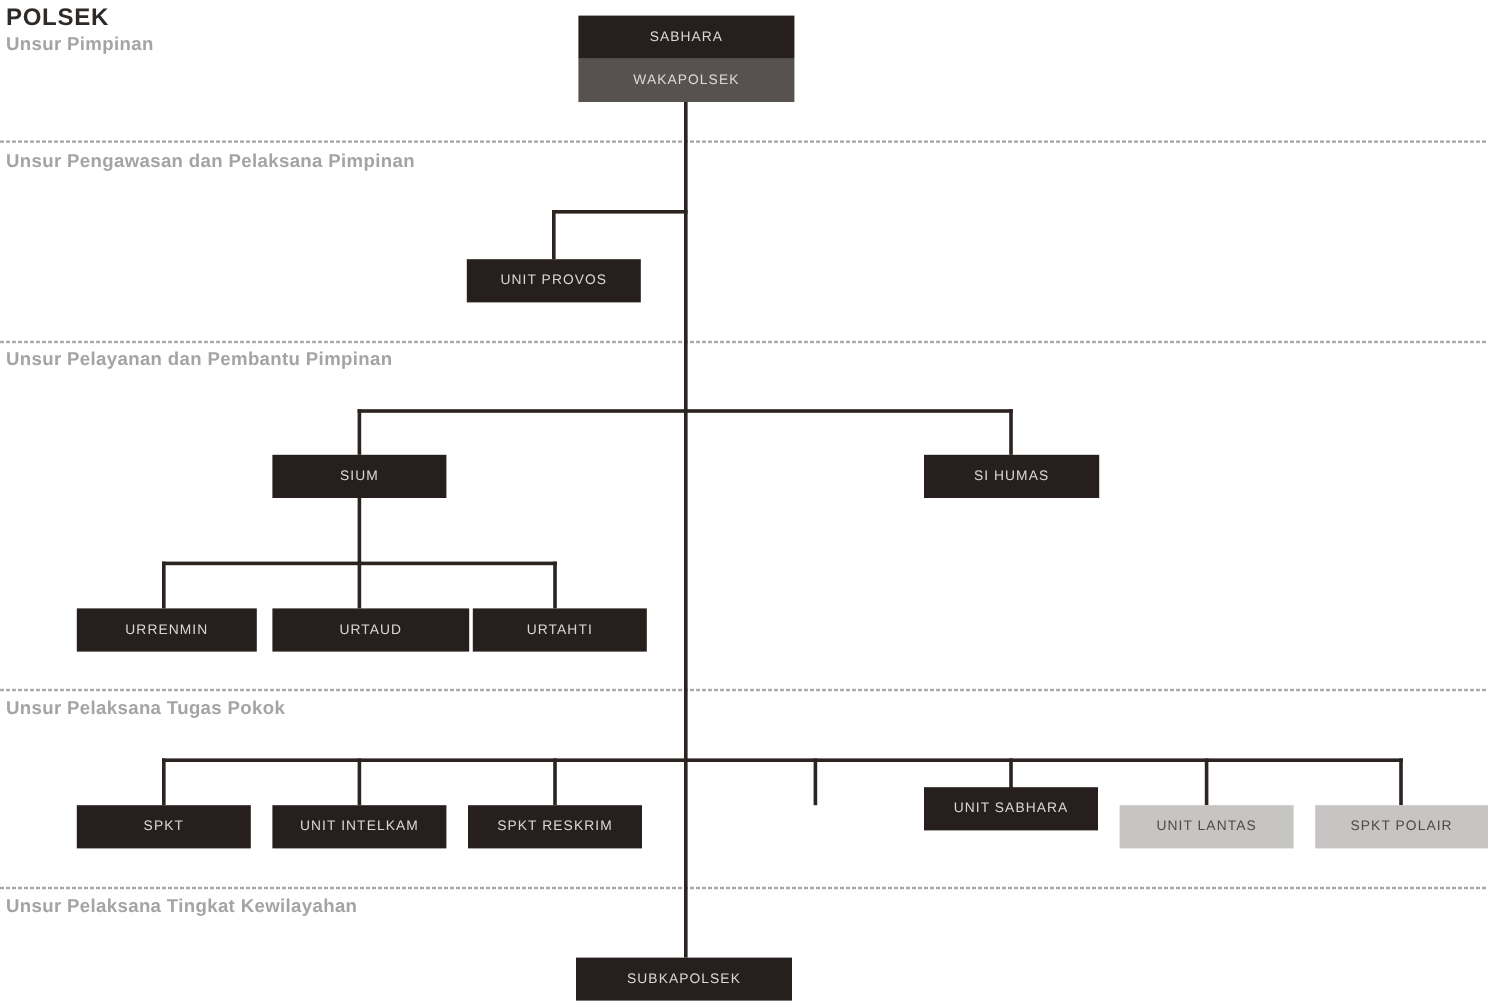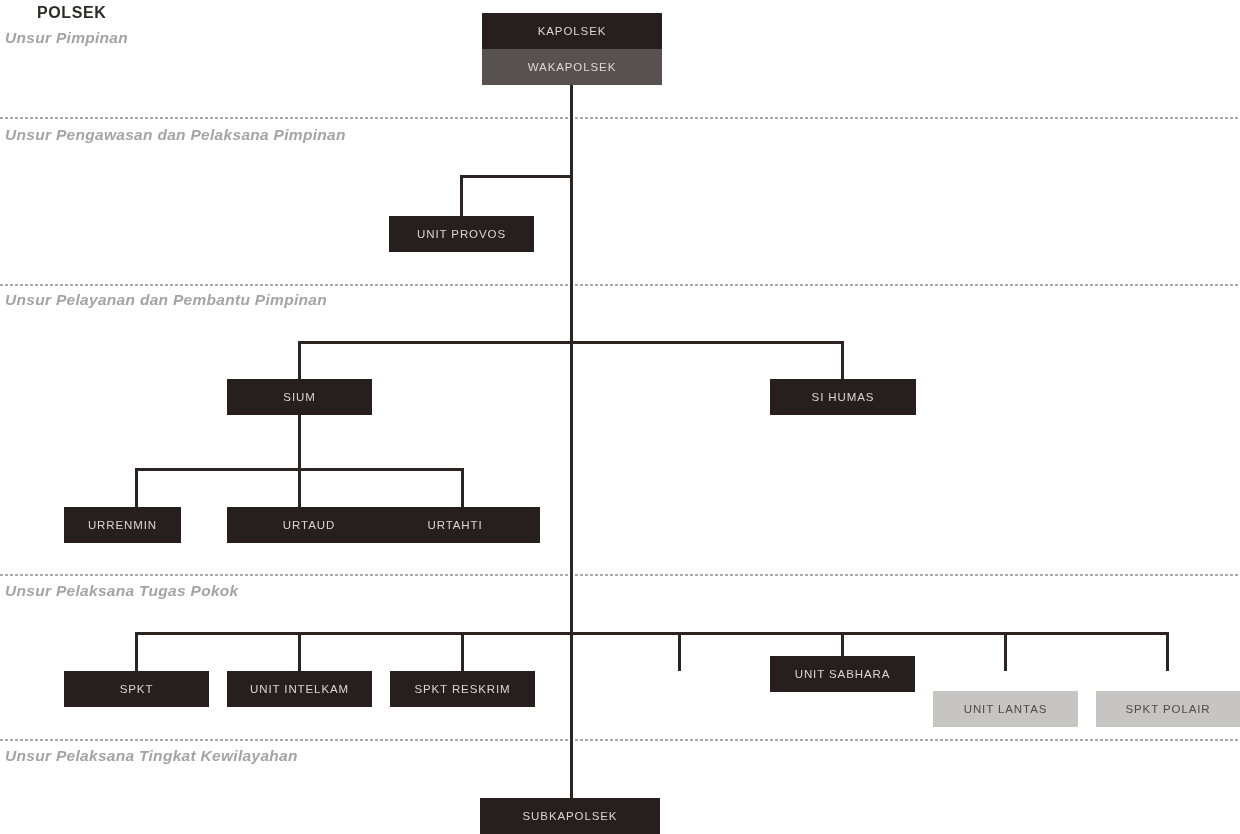--- a/index.html
+++ b/index.html
@@ -30,11 +30,10 @@
   .page-title{
     position:absolute;
     left:5px; top:4px;
-    font-size:16px;
+    font-size:20px;
     font-weight:800;
     letter-spacing:.6px;
     color:var(--title);
-    margin-left:32px;
   }
   .section-label{
     position:absolute;

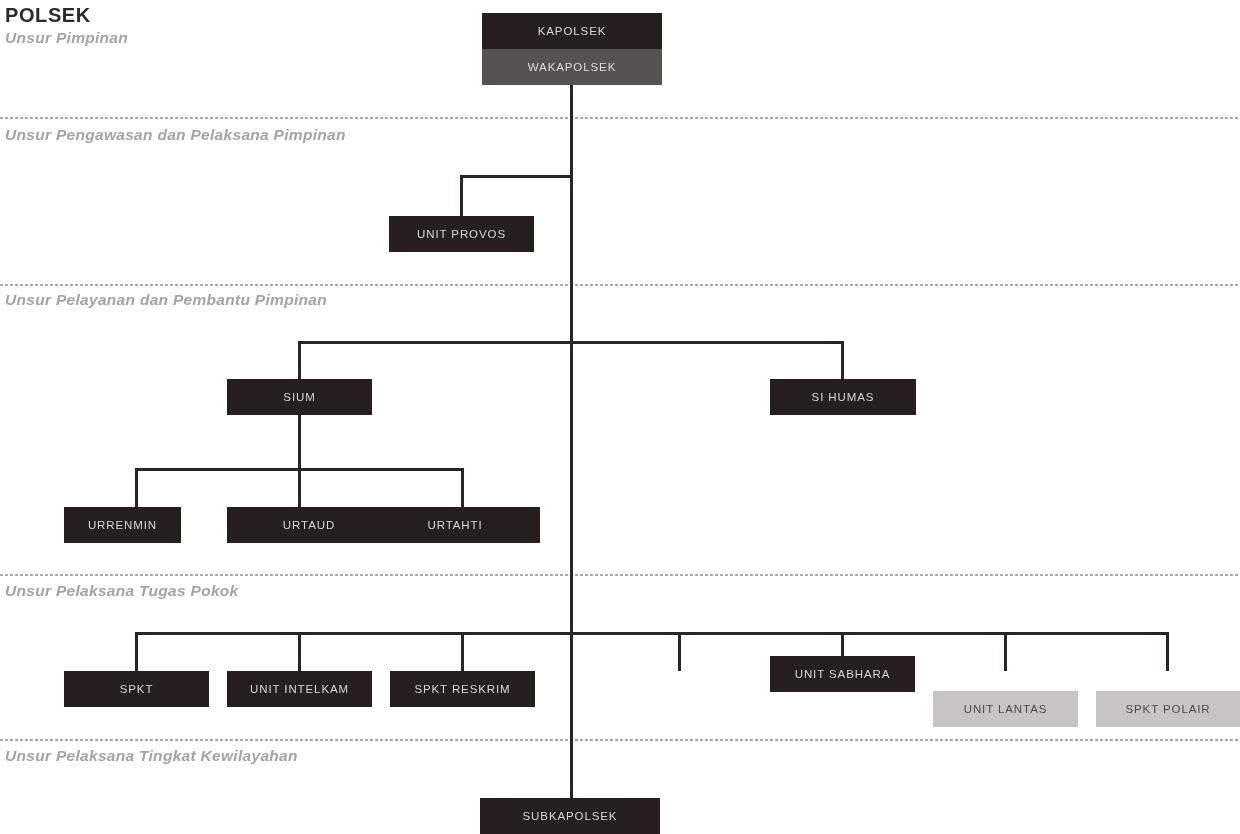--- a/index.html
+++ b/index.html
@@ -42,7 +42,6 @@
     font-weight:700;
     letter-spacing:.3px;
     color:var(--section-label);
-    font-style:italic;
   }
   .divider{
     position:absolute;

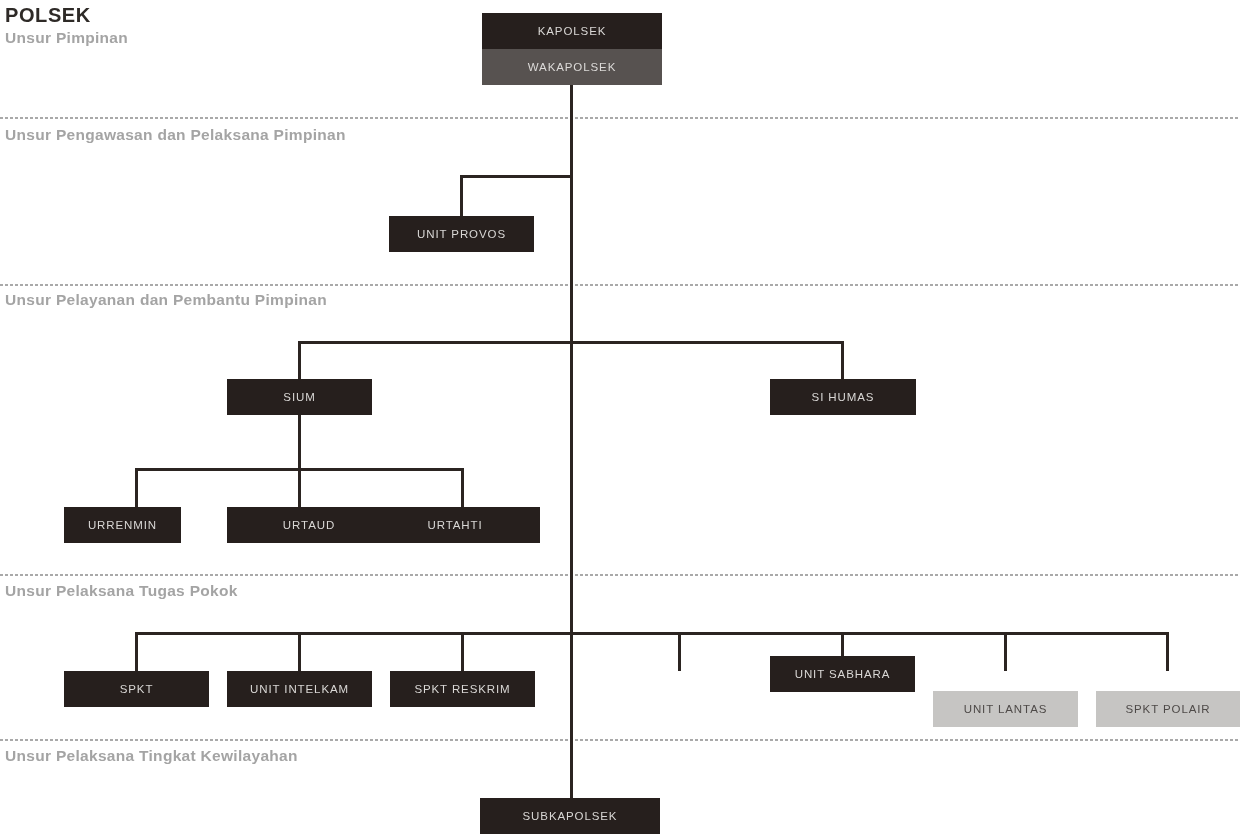--- a/index.html
+++ b/index.html
@@ -115,7 +115,7 @@
   <div class="vline" style="left:1004px;top:632px;height:39px"></div>
   <div class="vline" style="left:1166px;top:632px;height:39px"></div>
 
-  <div class="node dark" style="left:482px;top:13px;width:180px">KAPOLSEK</div>
+  <div class="node dark" style="left:482px;top:13px;width:180px">SABHARA</div>
   <div class="node gray" style="left:482px;top:49px;width:180px">WAKAPOLSEK</div>
 
   <div class="node dark" style="left:389px;top:216px;width:145px">UNIT PROVOS</div>

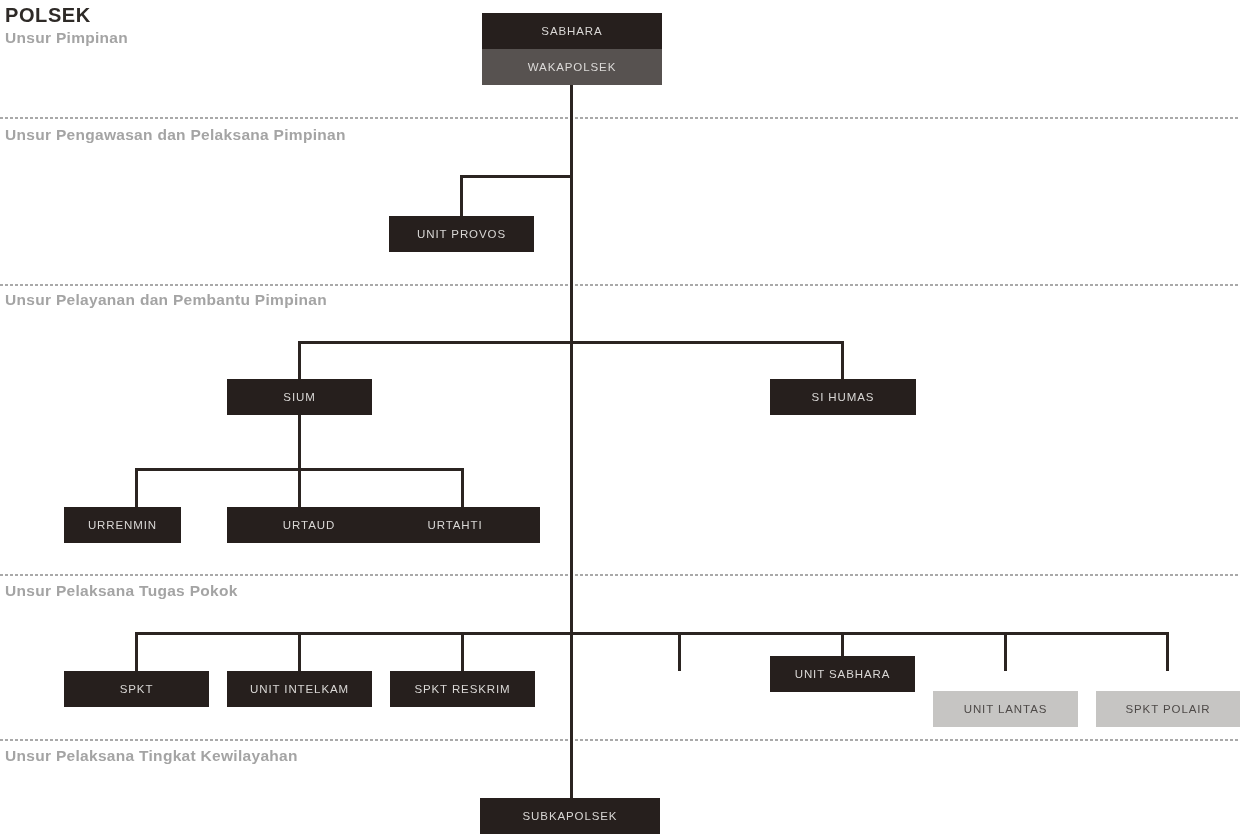--- a/index.html
+++ b/index.html
@@ -122,7 +122,7 @@
 
   <div class="node dark" style="left:227px;top:379px;width:145px">SIUM</div>
   <div class="node dark" style="left:770px;top:379px;width:146px">SI HUMAS</div>
-  <div class="node dark" style="left:64px;top:507px;width:117px">URRENMIN</div>
+  <div class="node dark" style="left:64px;top:507px;width:150px">URRENMIN</div>
   <div class="node dark" style="left:227px;top:507px;width:164px">URTAUD</div>
   <div class="node dark" style="left:370px;top:507px;width:170px">URTAHTI</div>
 

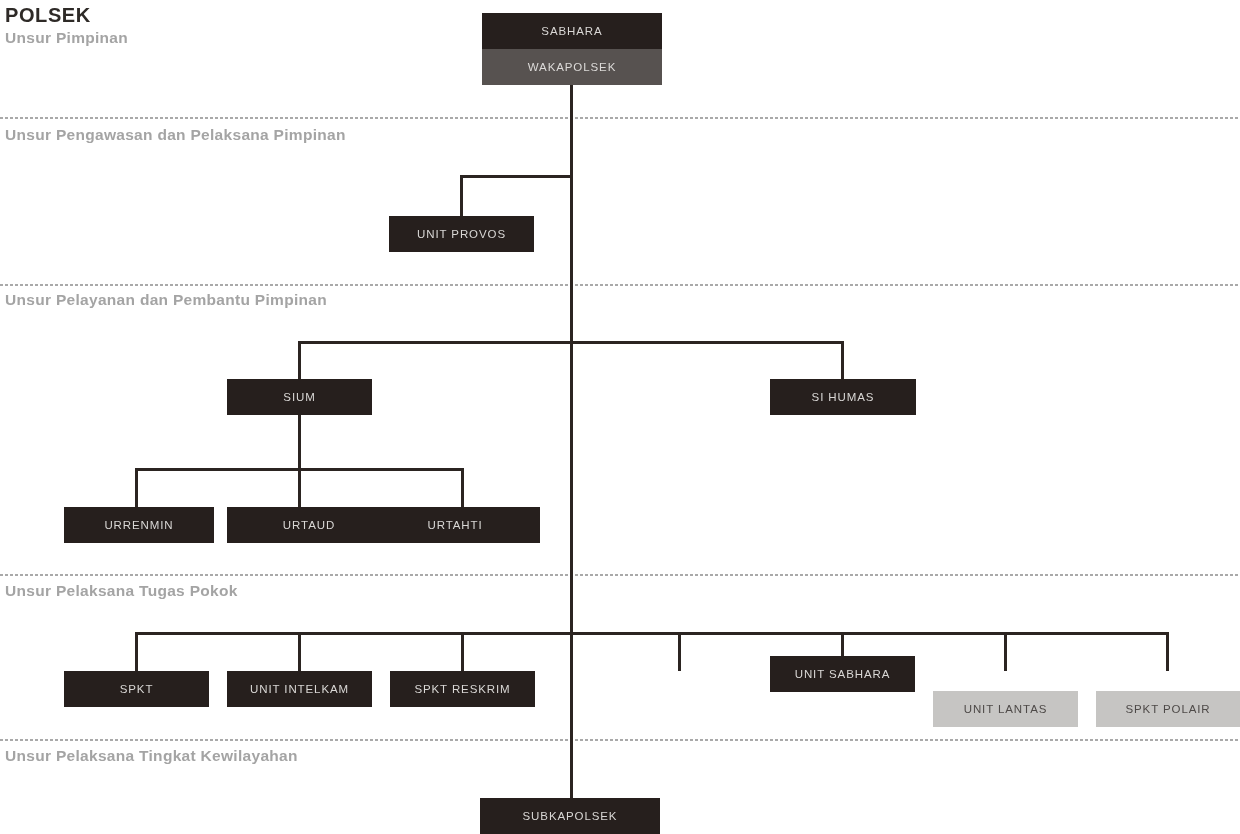--- a/index.html
+++ b/index.html
@@ -124,7 +124,7 @@
   <div class="node dark" style="left:770px;top:379px;width:146px">SI HUMAS</div>
   <div class="node dark" style="left:64px;top:507px;width:150px">URRENMIN</div>
   <div class="node dark" style="left:227px;top:507px;width:164px">URTAUD</div>
-  <div class="node dark" style="left:370px;top:507px;width:170px">URTAHTI</div>
+  <div class="node dark" style="left:394px;top:507px;width:145px">URTAHTI</div>
 
   <div class="node dark" style="left:64px;top:671px;width:145px">SPKT</div>
   <div class="node dark" style="left:227px;top:671px;width:145px">UNIT INTELKAM</div>

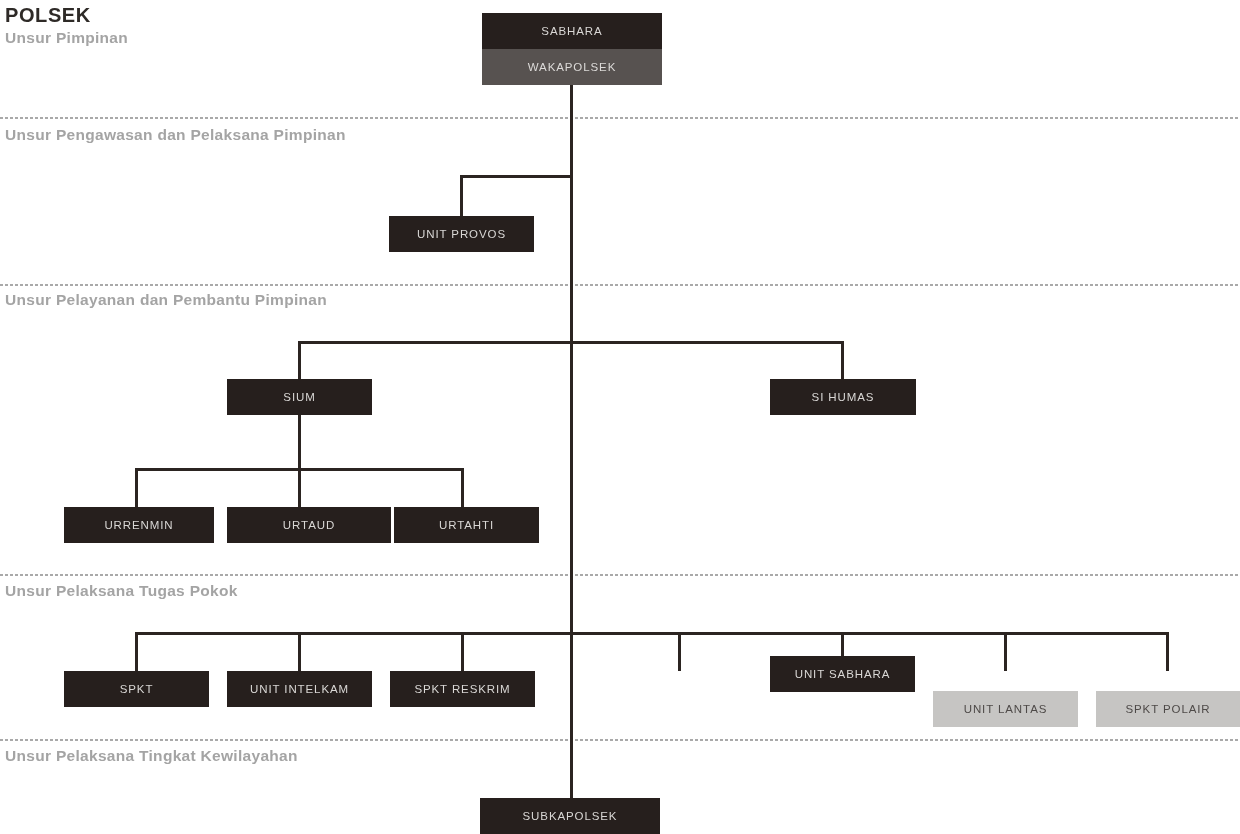--- a/index.html
+++ b/index.html
@@ -62,7 +62,7 @@
   }
   .node.dark{ background:var(--node-dark); color:var(--node-dark-text); }
   .node.gray{ background:var(--node-gray); color:var(--node-gray-text); }
-  .node.light{ background:var(--node-light); color:var(--node-light-text);margin-top:20px; }
+  .node.light{ background:var(--node-light); color:var(--node-light-text); }
   .vline{
     position:absolute;
     width:3px;

